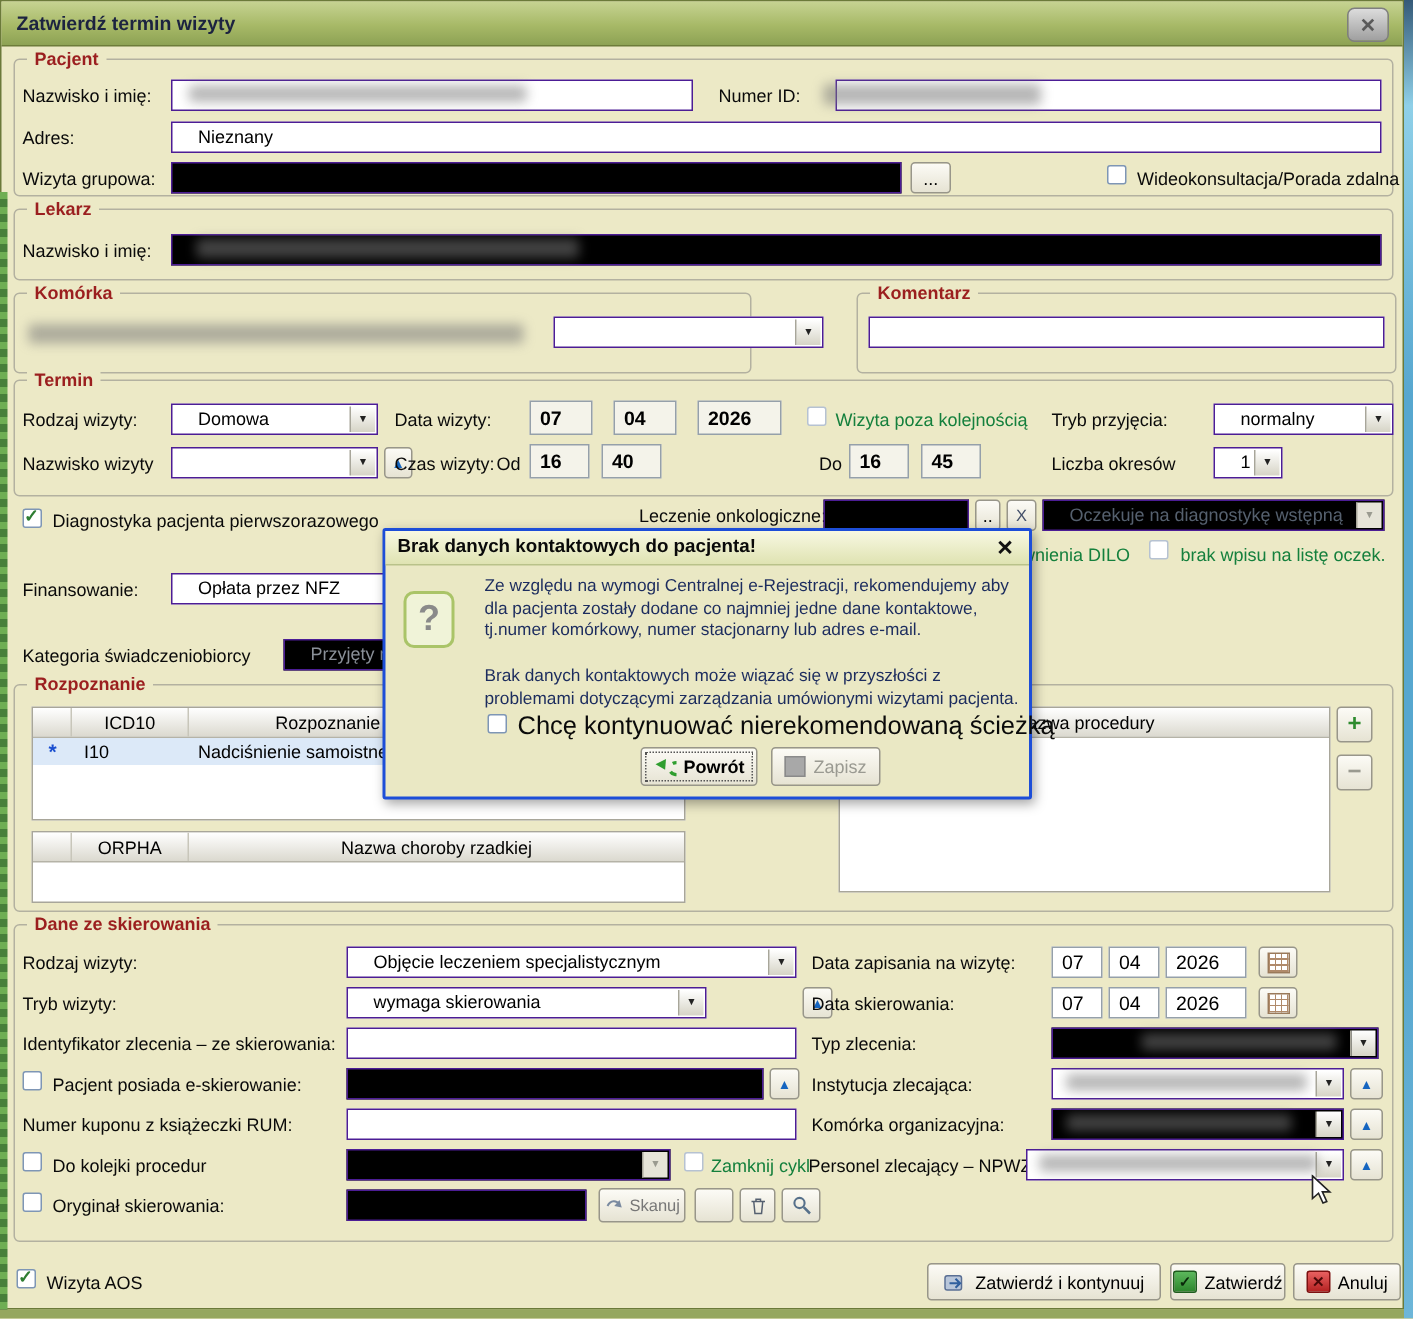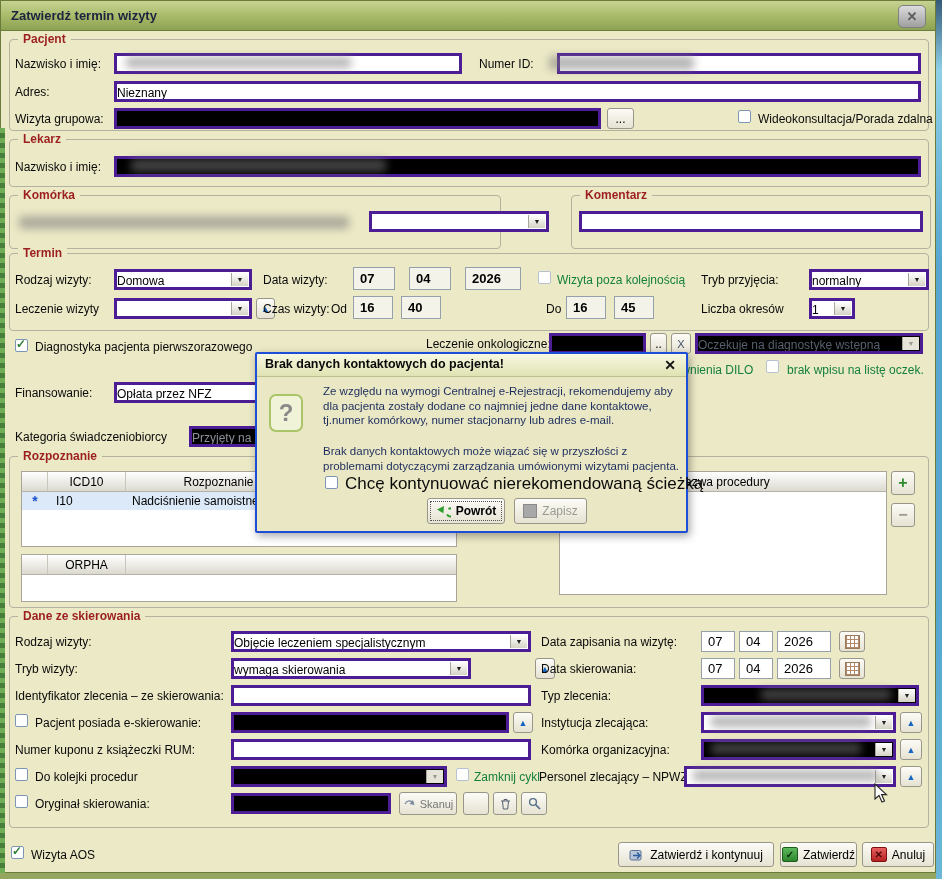--- a/index.html
+++ b/index.html
@@ -18,8 +18,8 @@
        font-size:12px;font-weight:bold;color:#9b1f1f;white-space:nowrap}
   .lbl{position:absolute;font-size:12px;line-height:14px;white-space:nowrap;color:#0a0a0a}
   .lbl.dis{color:#15803d}
-  .inp{position:absolute;height:21px;background:#fff;border:3px solid #4c1d95;box-sizing:border-box;
-       font-size:12px;line-height:17px;padding:1px 0;white-space:nowrap;overflow:hidden}
+  .inp{position:absolute;height:21px;background:#fff;border:1px solid #4c1d95;box-sizing:border-box;
+       font-size:12px;line-height:17px;padding:1px 17px;white-space:nowrap;overflow:hidden}
   .inp.dis{background:#000000;color:#8a9098}
   .sel{padding-right:19px}
   .dd{position:absolute;right:1px;top:1px;bottom:1px;width:16px;

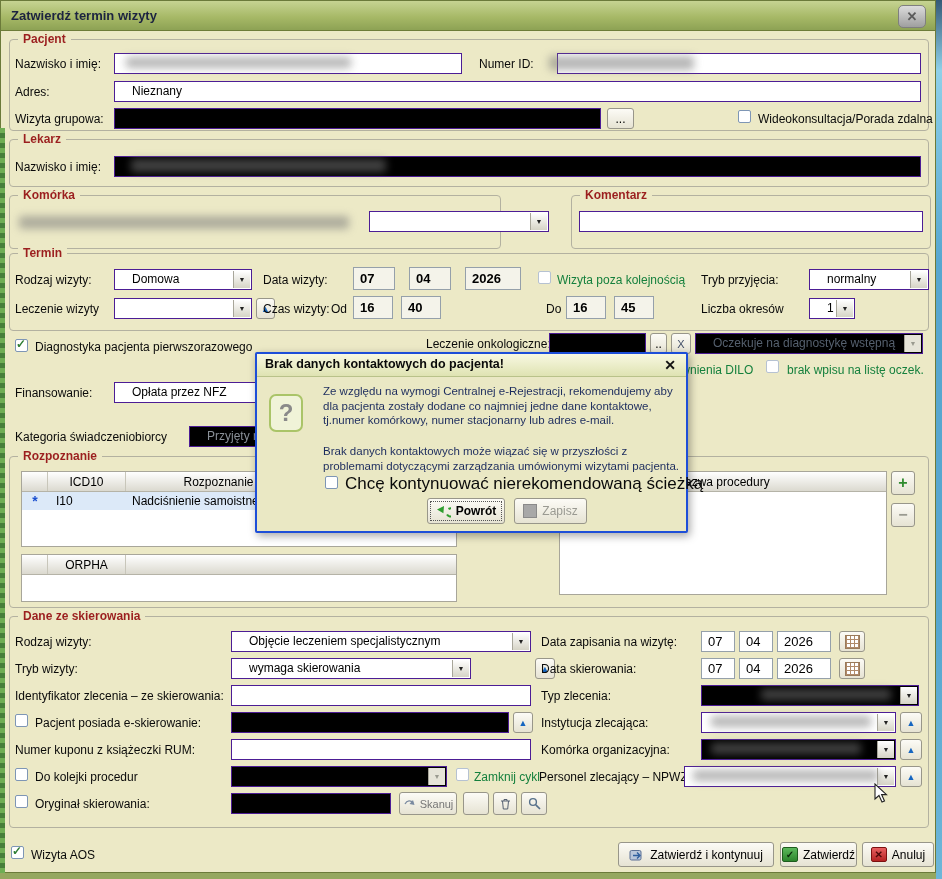--- a/index.html
+++ b/index.html
@@ -147,7 +147,7 @@
         <span>▼</span>
       </span>
   </div>
-  <span class="lbl" style="left:14px;top:301px">Leczenie wizyty</span>
+  <span class="lbl" style="left:14px;top:301px">Nazwisko wizyty</span>
   <div class="inp sel" style="left:113px;top:297px;width:138px">
     <span class="dd">
         <span>▼</span>

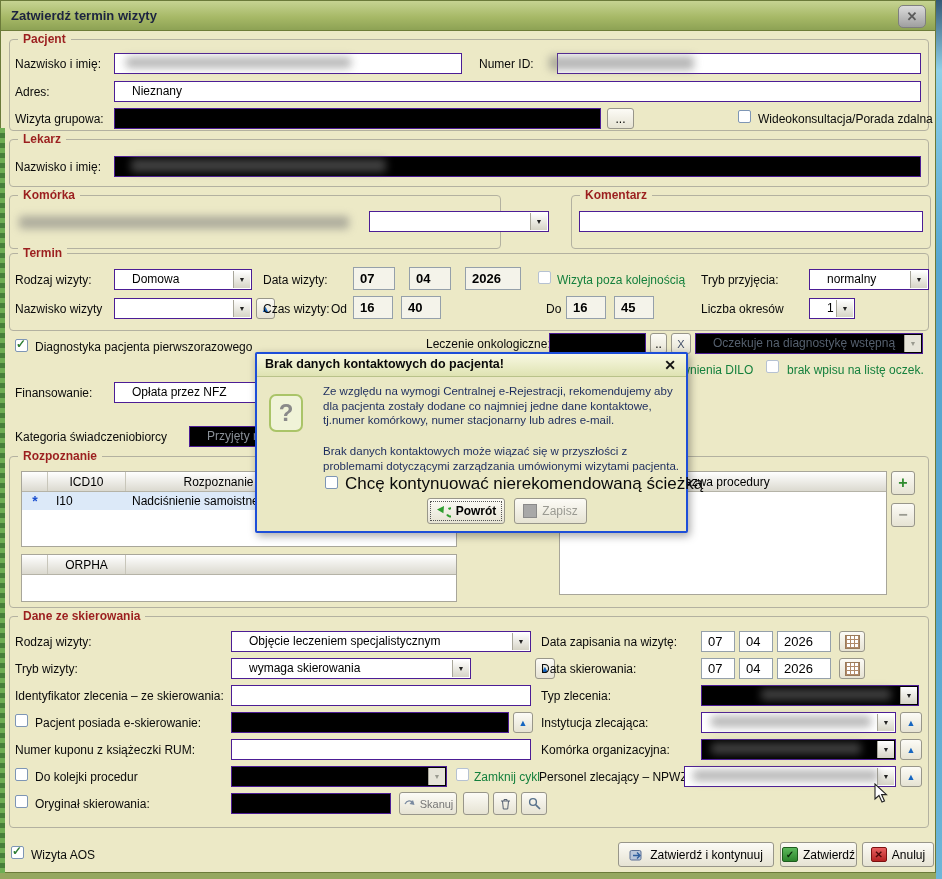--- a/index.html
+++ b/index.html
@@ -234,6 +234,7 @@
     <div class="thead">
       <div class="thc" style="width:26px"></div>
       <div class="thc" style="width:78px">ORPHA</div>
+      <div class="thc" style="flex:1;border-right:none">Nazwa choroby rzadkiej</div>
     </div>
   </div>
   <div class="tbl" style="left:558px;top:470px;width:328px;height:124px">

